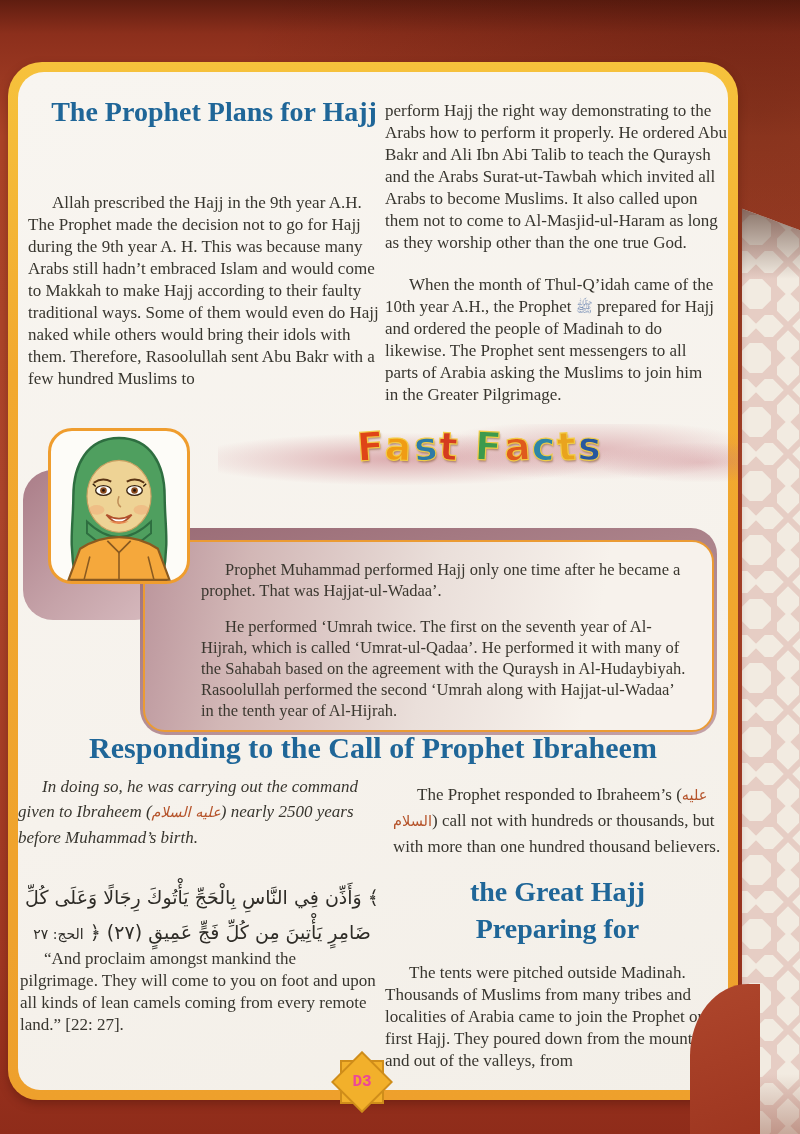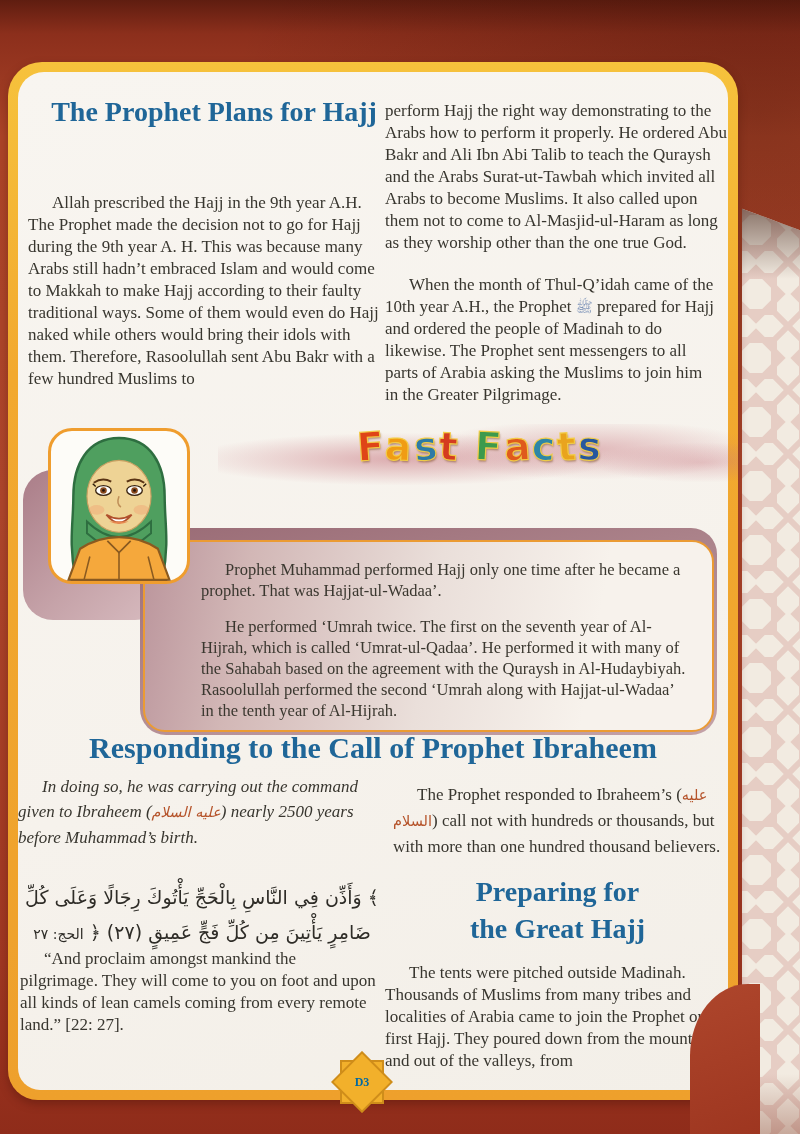--- a/index.html
+++ b/index.html
@@ -165,8 +165,8 @@
     </p>
 
     <h2 class="blue abs" style="left:367px;top:802px;width:345px;font-size:28px;line-height:1.32;">
+      <span style="display:block;">the Great Hajj</span>
       <span style="display:block;">Preparing for</span>
-      <span style="display:block;">the Great Hajj</span>
     </h2>
 
     <p class="body-par indent abs" style="left:367px;top:890px;width:348px;margin:0;">The tents were pitched outside Madinah. Thousands of Muslims from many tribes and localities of Arabia came to join the Prophet on his first Hajj. They poured down from the mountains and out of the valleys, from</p>

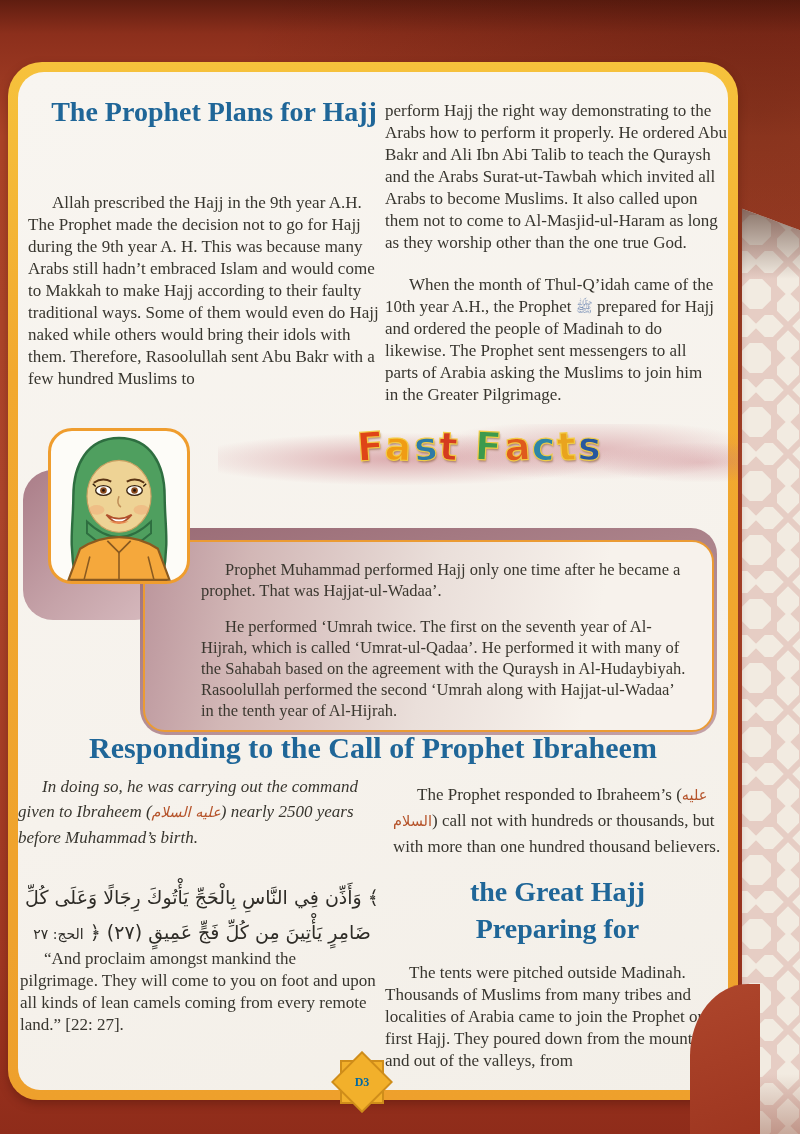--- a/index.html
+++ b/index.html
@@ -63,7 +63,7 @@
   
   .badge{position:absolute;left:331px;top:1051px;width:62px;height:62px;z-index:6;}
   .badge-label{position:absolute;inset:0;display:flex;align-items:center;justify-content:center;
-    font-family:Liberation Serif, serif;font-weight:bold;font-size:12px;color:#0369a1;}
+    font-family:Liberation Mono, monospace;font-weight:bold;font-size:16px;color:#ec4899;}
 </style>
 </head>
 <body>

